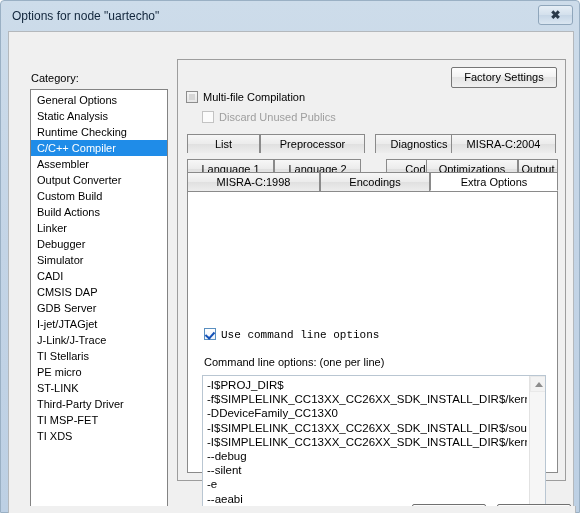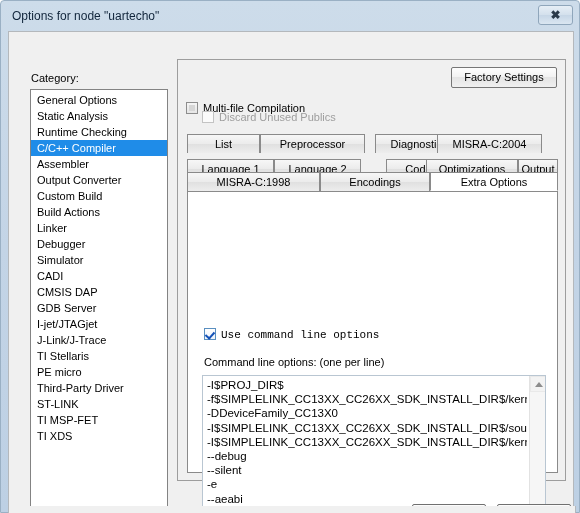--- a/index.html
+++ b/index.html
@@ -142,7 +142,7 @@
     font-size: 11px;
     white-space: nowrap;
   }
-  .chk-row.multifile { left: 8px; top: 31px; margin-top: 11px; }
+  .chk-row.multifile { left: 8px; top: 31px; }
   .chk-row.discard  { left: 24px; top: 51px; }
   .chk-row.usecmd   { left: 16px; top: 136px; font-family: Liberation Mono, monospace; }
 

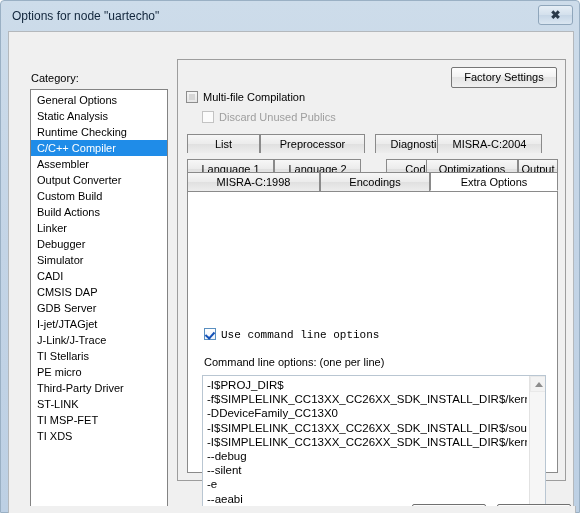--- a/index.html
+++ b/index.html
@@ -383,7 +383,7 @@
             <div class="tab" style="left: 0px; width: 73px;">List</div>
             <div class="tab" style="left: 73px; width: 105px;">Preprocessor</div>
             <div class="tab" style="left: 188px; width: 88px;">Diagnostics</div>
-            <div class="tab" style="left: 250px; width: 105px;">MISRA-C:2004</div>
+            <div class="tab" style="left: 264px; width: 105px;">MISRA-C:2004</div>
           </div>
         <div class="tabrow r2">
             <div class="tab" style="left: 0px; width: 87px;">Language 1</div>

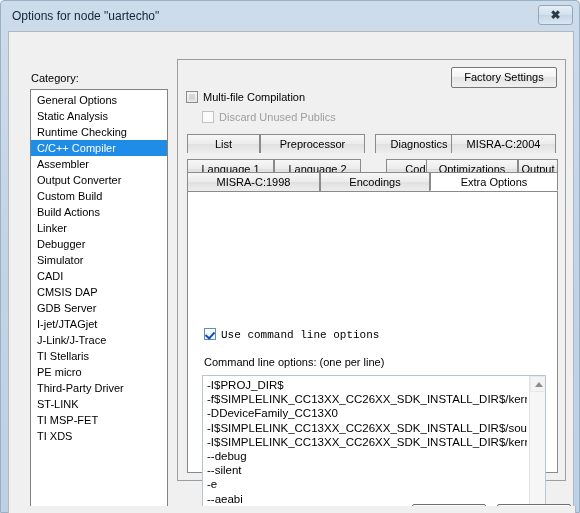--- a/index.html
+++ b/index.html
@@ -360,8 +360,8 @@
         <div class="cat-item indent">J-Link/J-Trace</div>
         <div class="cat-item indent">TI Stellaris</div>
         <div class="cat-item indent">PE micro</div>
+        <div class="cat-item indent">ST-LINK</div>
         <div class="cat-item indent">Third-Party Driver</div>
-        <div class="cat-item indent">ST-LINK</div>
         <div class="cat-item indent">TI MSP-FET</div>
         <div class="cat-item indent">TI XDS</div>
       </div>

